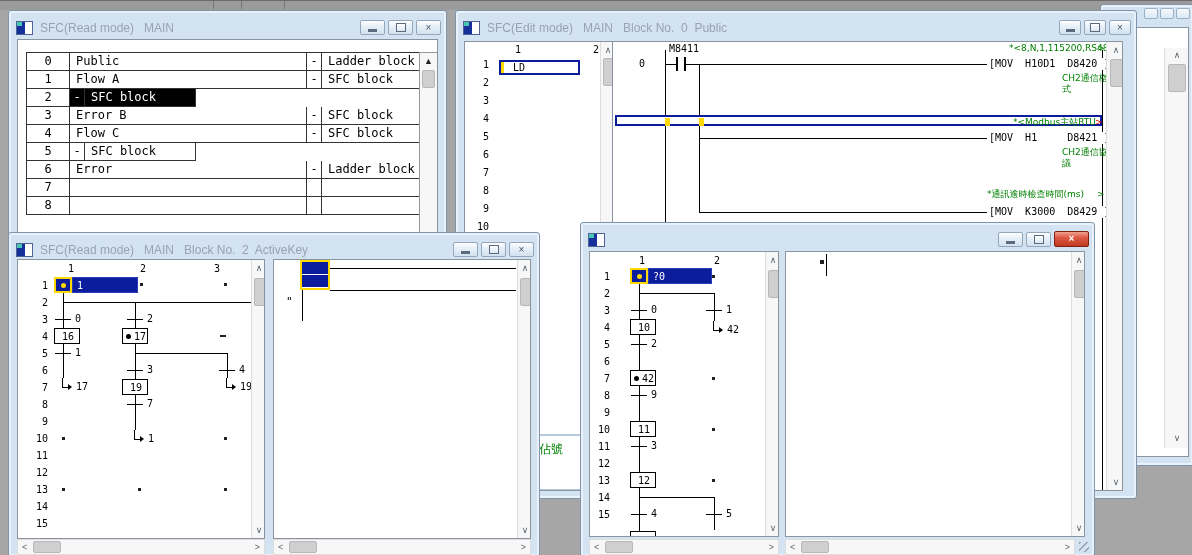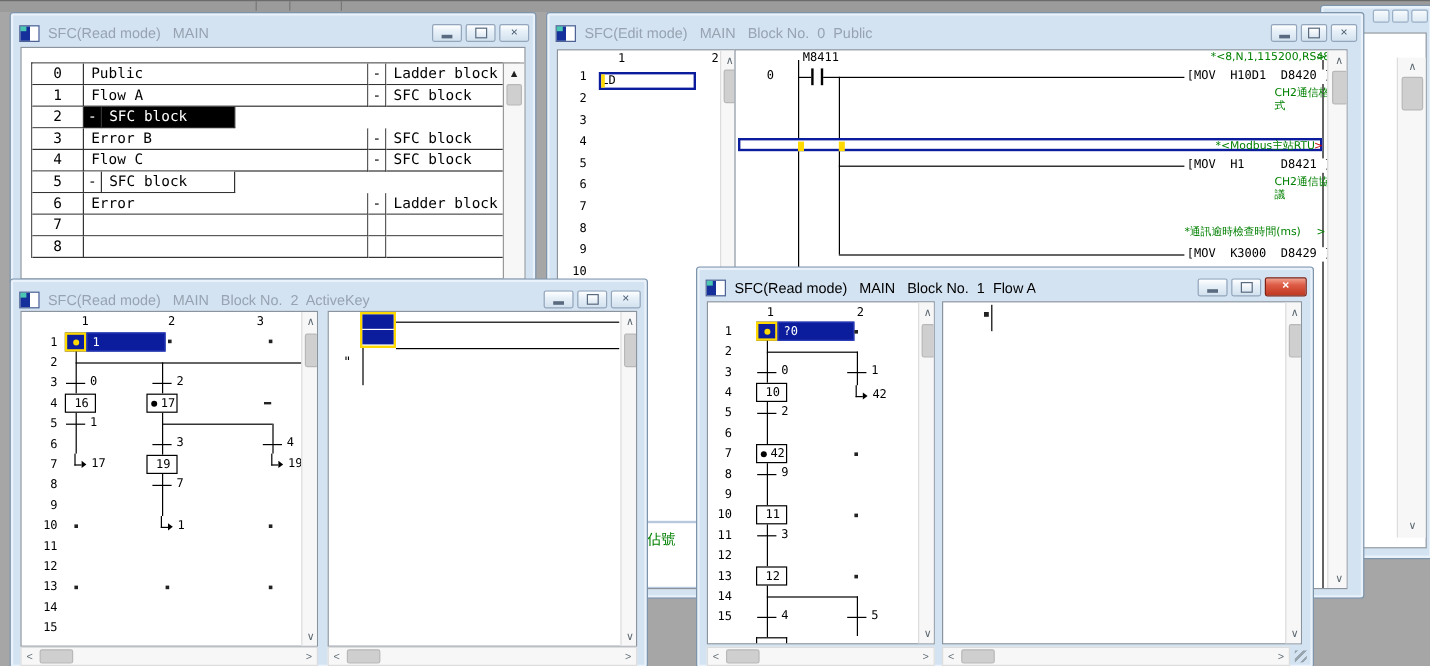--- a/index.html
+++ b/index.html
@@ -86,7 +86,7 @@
   .ldbox{position:absolute;border:2px solid #0b1d9c;background:#fff;display:flex;align-items:center;
     font:10px "DejaVu Sans Mono",monospace;box-sizing:border-box}
   .ldbox i{position:absolute;left:0;top:0;bottom:0;width:3px;background:#ffd900}
-  .ldbox b{font-weight:normal;}
+  .ldbox b{font-weight:normal;margin-left:12px}
   .caret{position:absolute;width:1px;background:#000}
   .grip{position:absolute;width:10px;height:10px;
     background:repeating-linear-gradient(135deg,#98a4ae 0 2px,transparent 2px 5px)}

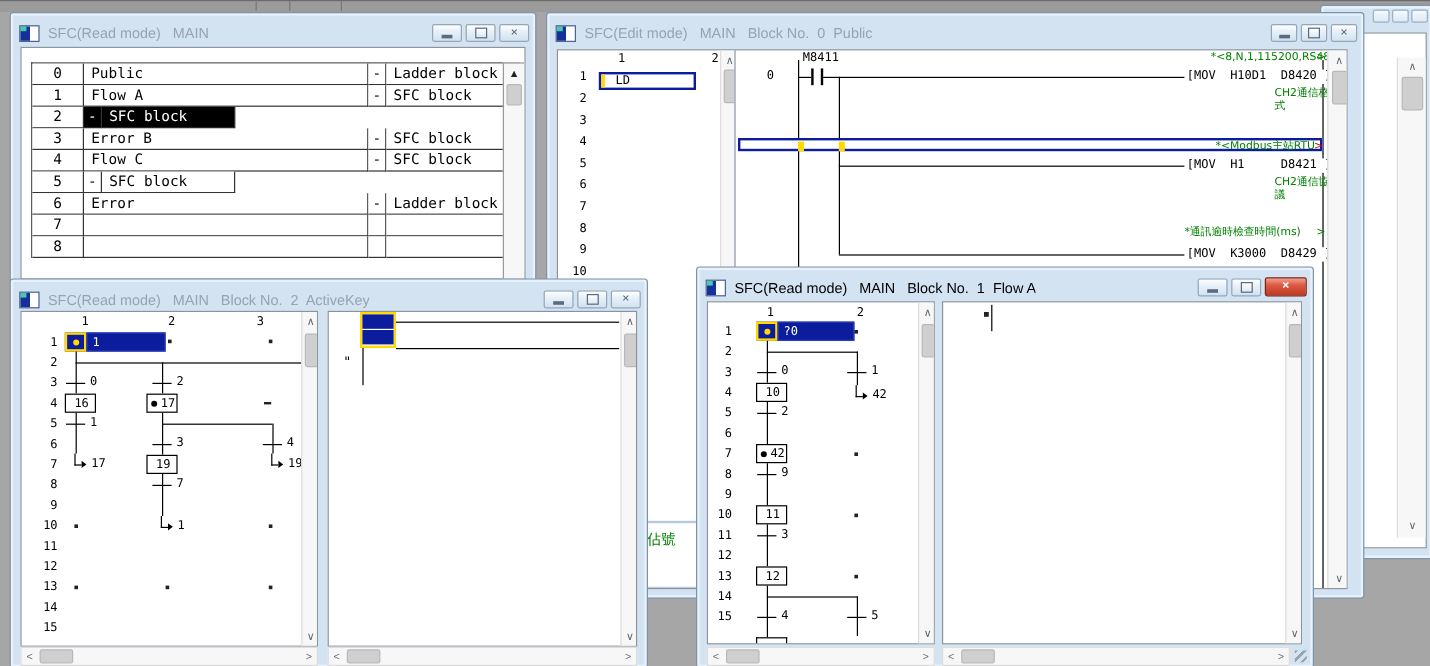--- a/index.html
+++ b/index.html
@@ -436,7 +436,6 @@
   <div class="win active" style="left:580px;top:222px;width:513px;height:333px;z-index:4">
     <div class="tbar">
       <span class="icn"></span>
-      <span class="ttl">SFC(Read mode)   MAIN   Block No.  1  Flow A</span>
       <span class="btns">
         <span class="wbtn">
             <i class="mn"></i>

